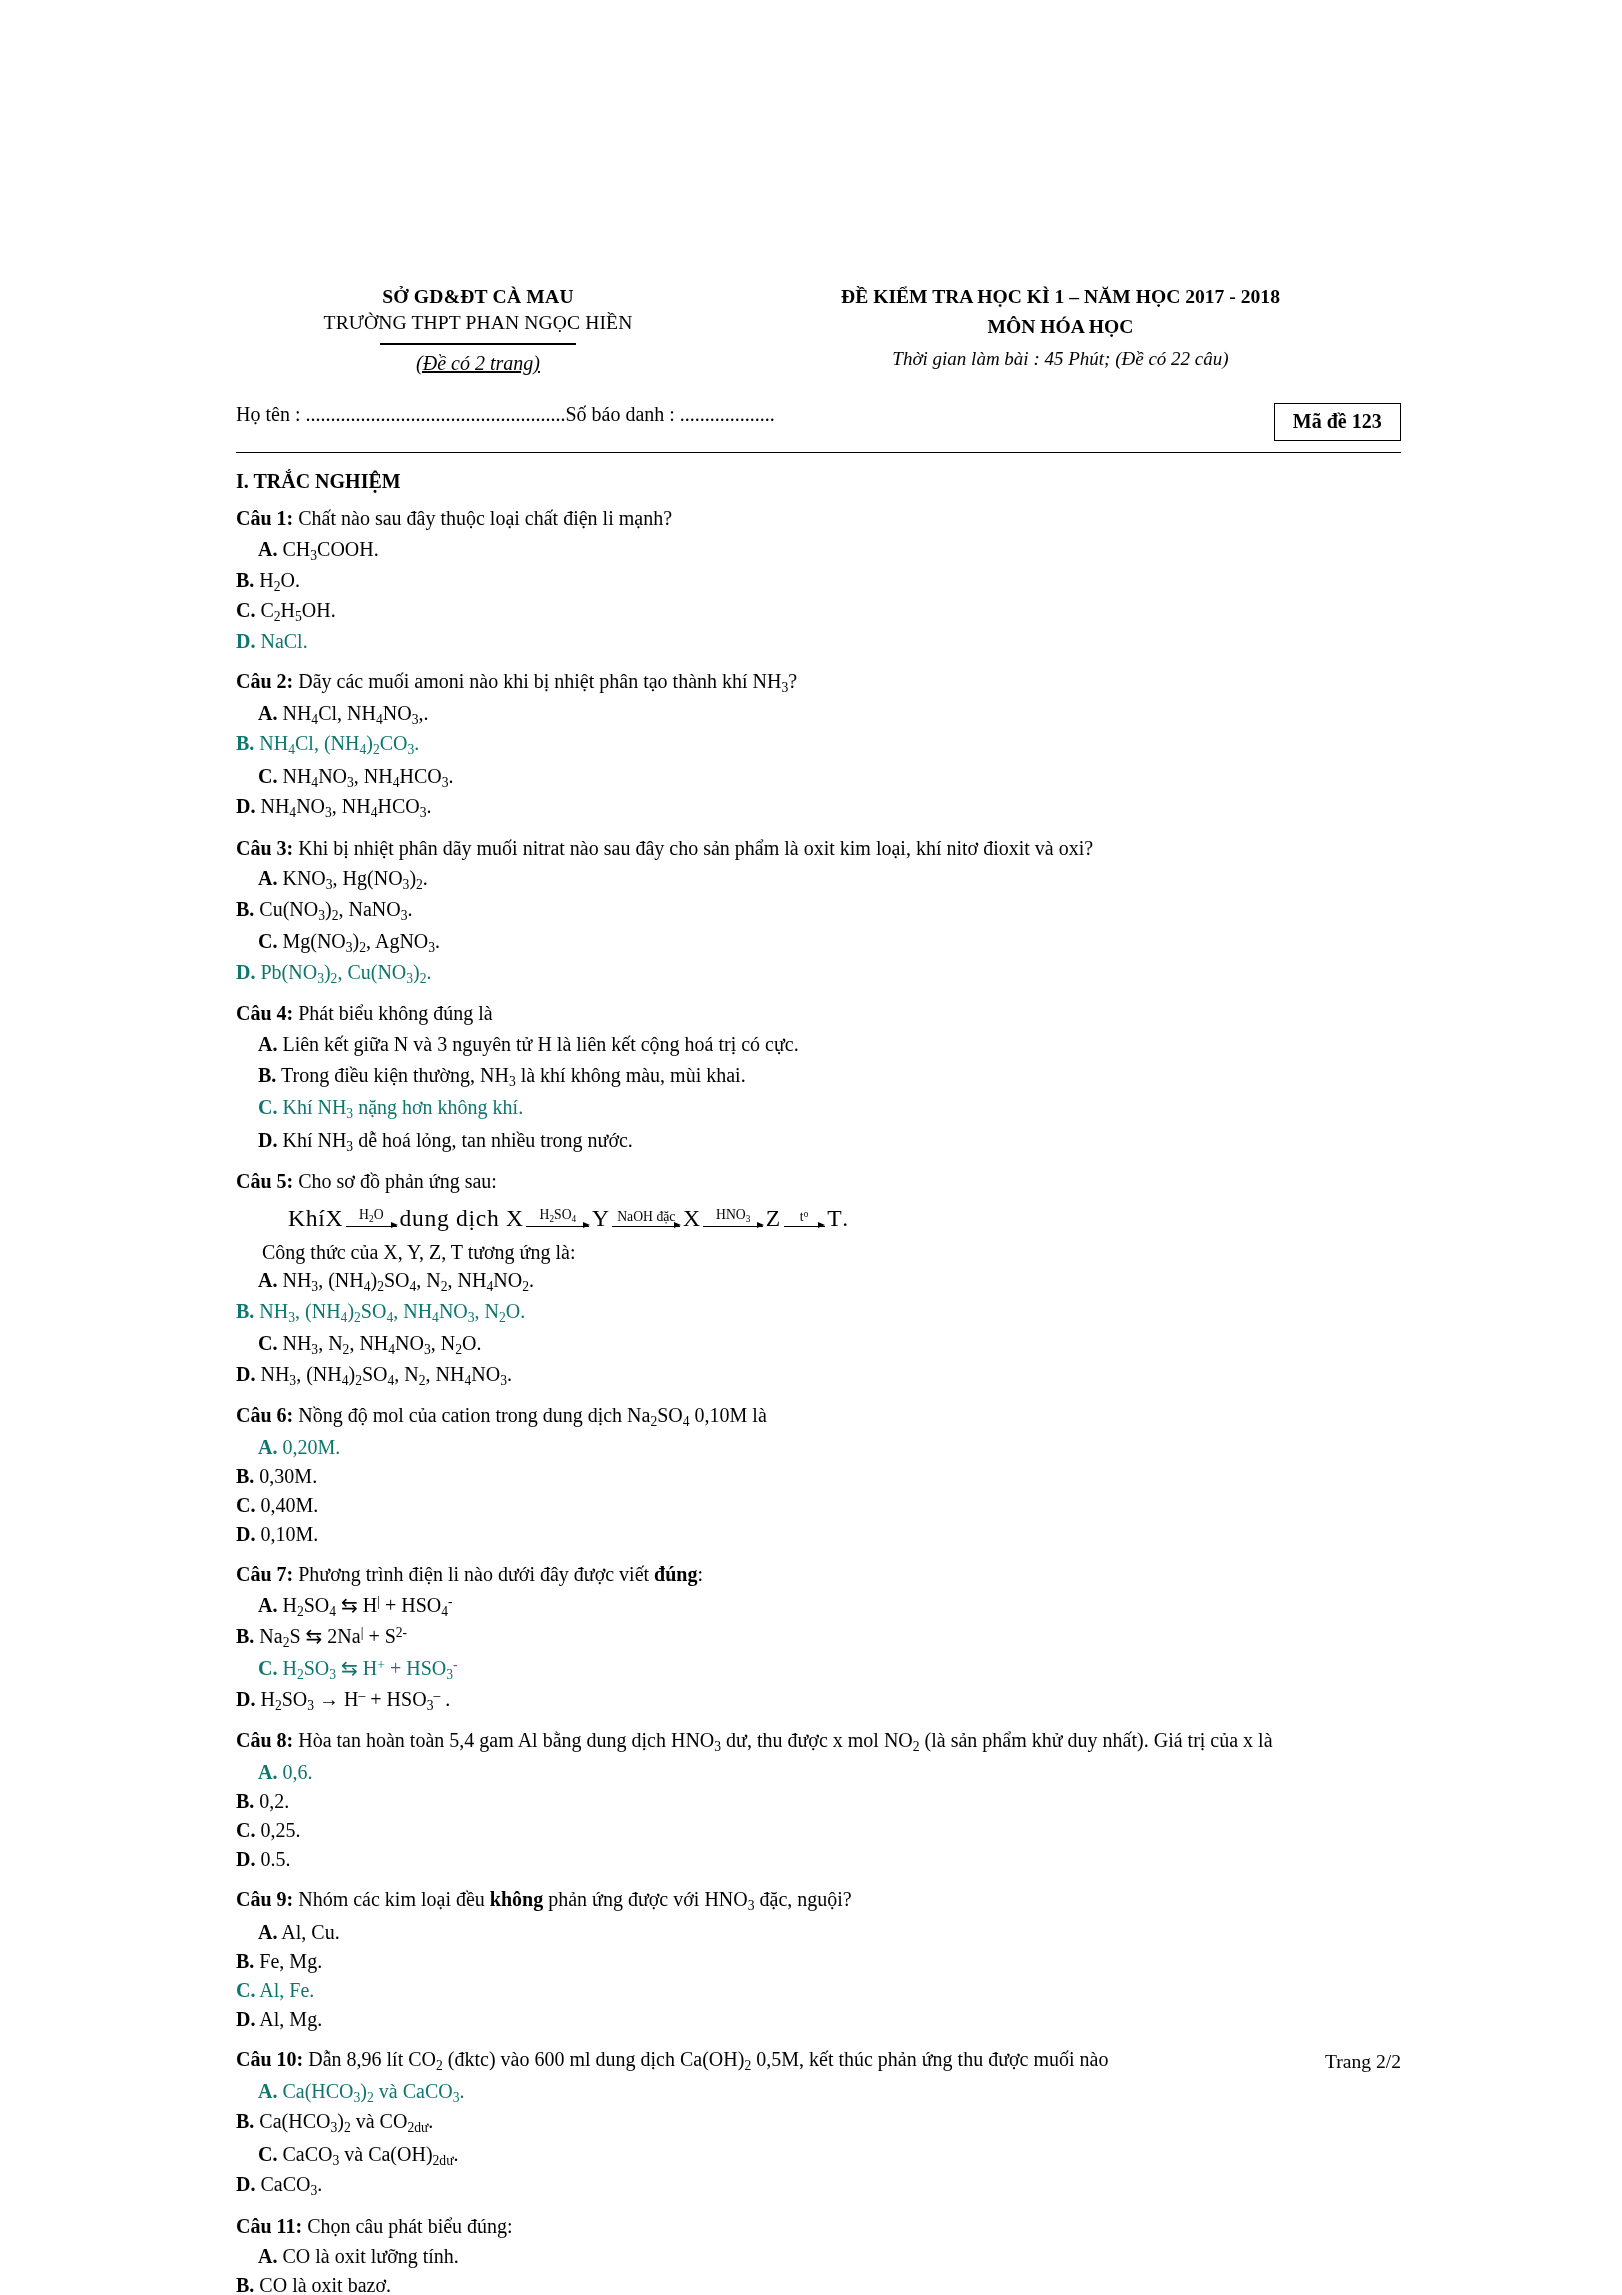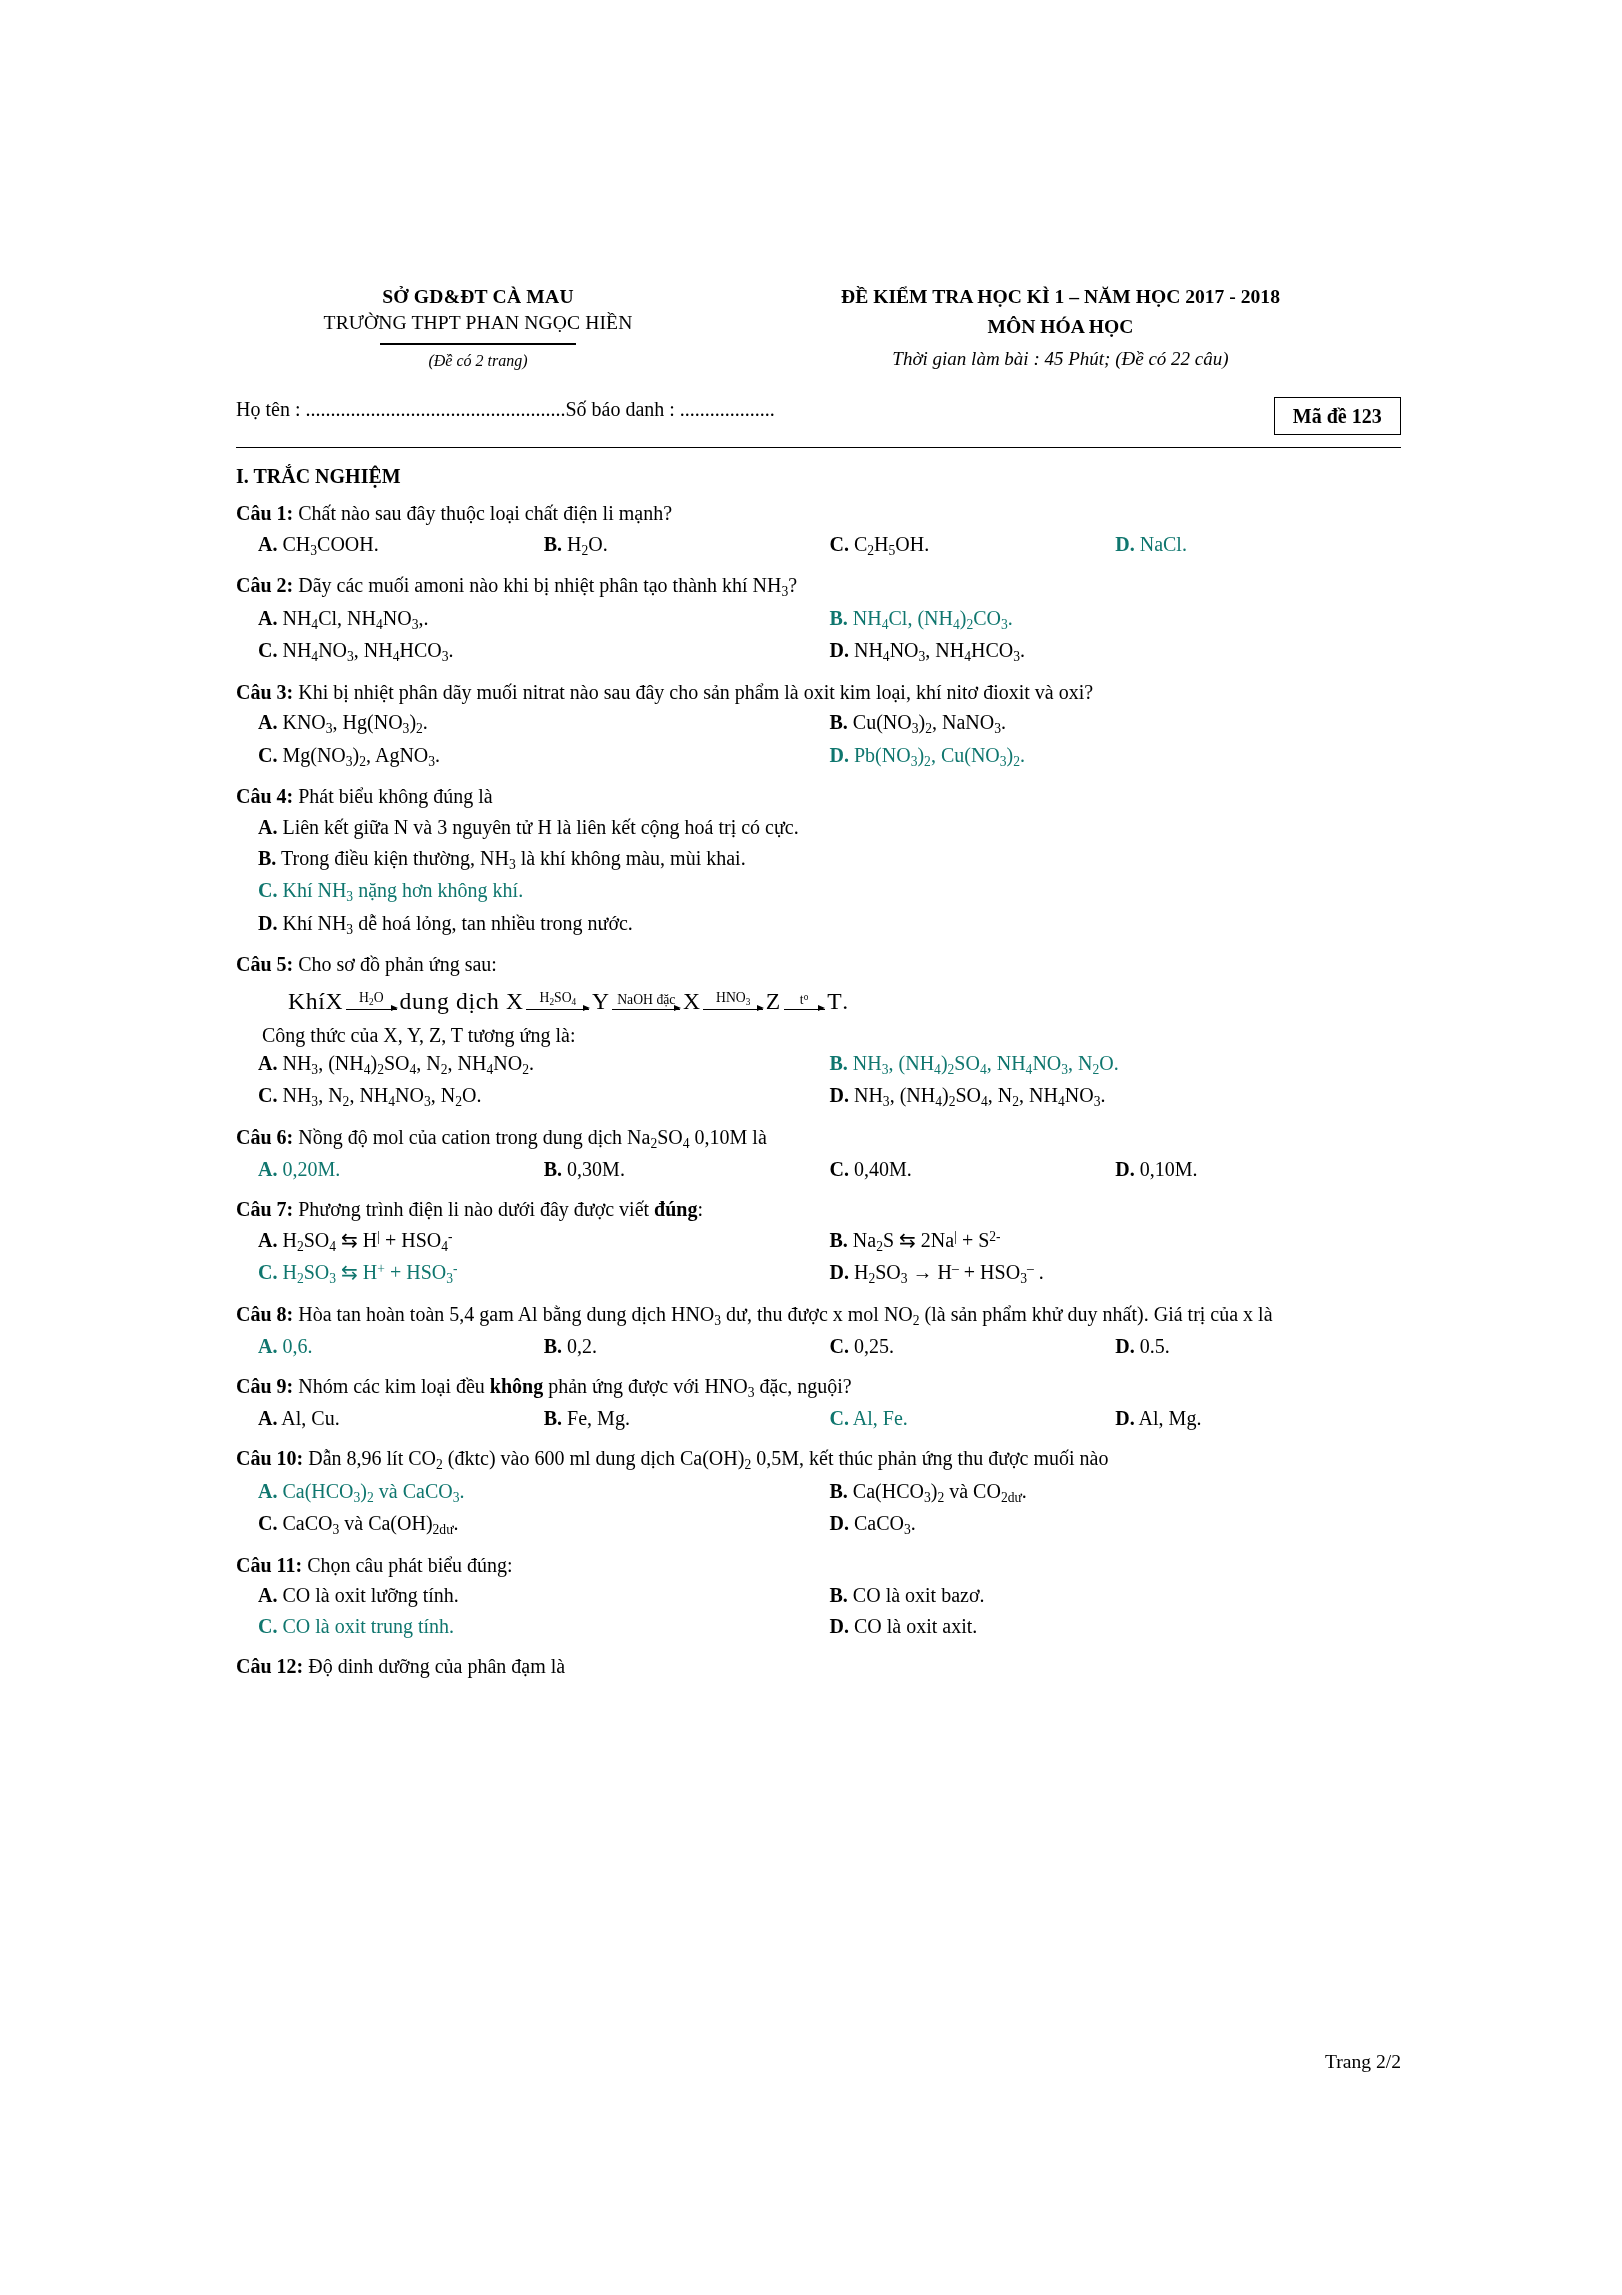--- a/index.html
+++ b/index.html
@@ -56,7 +56,8 @@
   }
   .hdr-left .pages-note {
     font-style: italic;
-    font-size: 16px;
+    font-size: 20px;
+    text-decoration: underline;
   }
   .hdr-right {
     flex: 1;

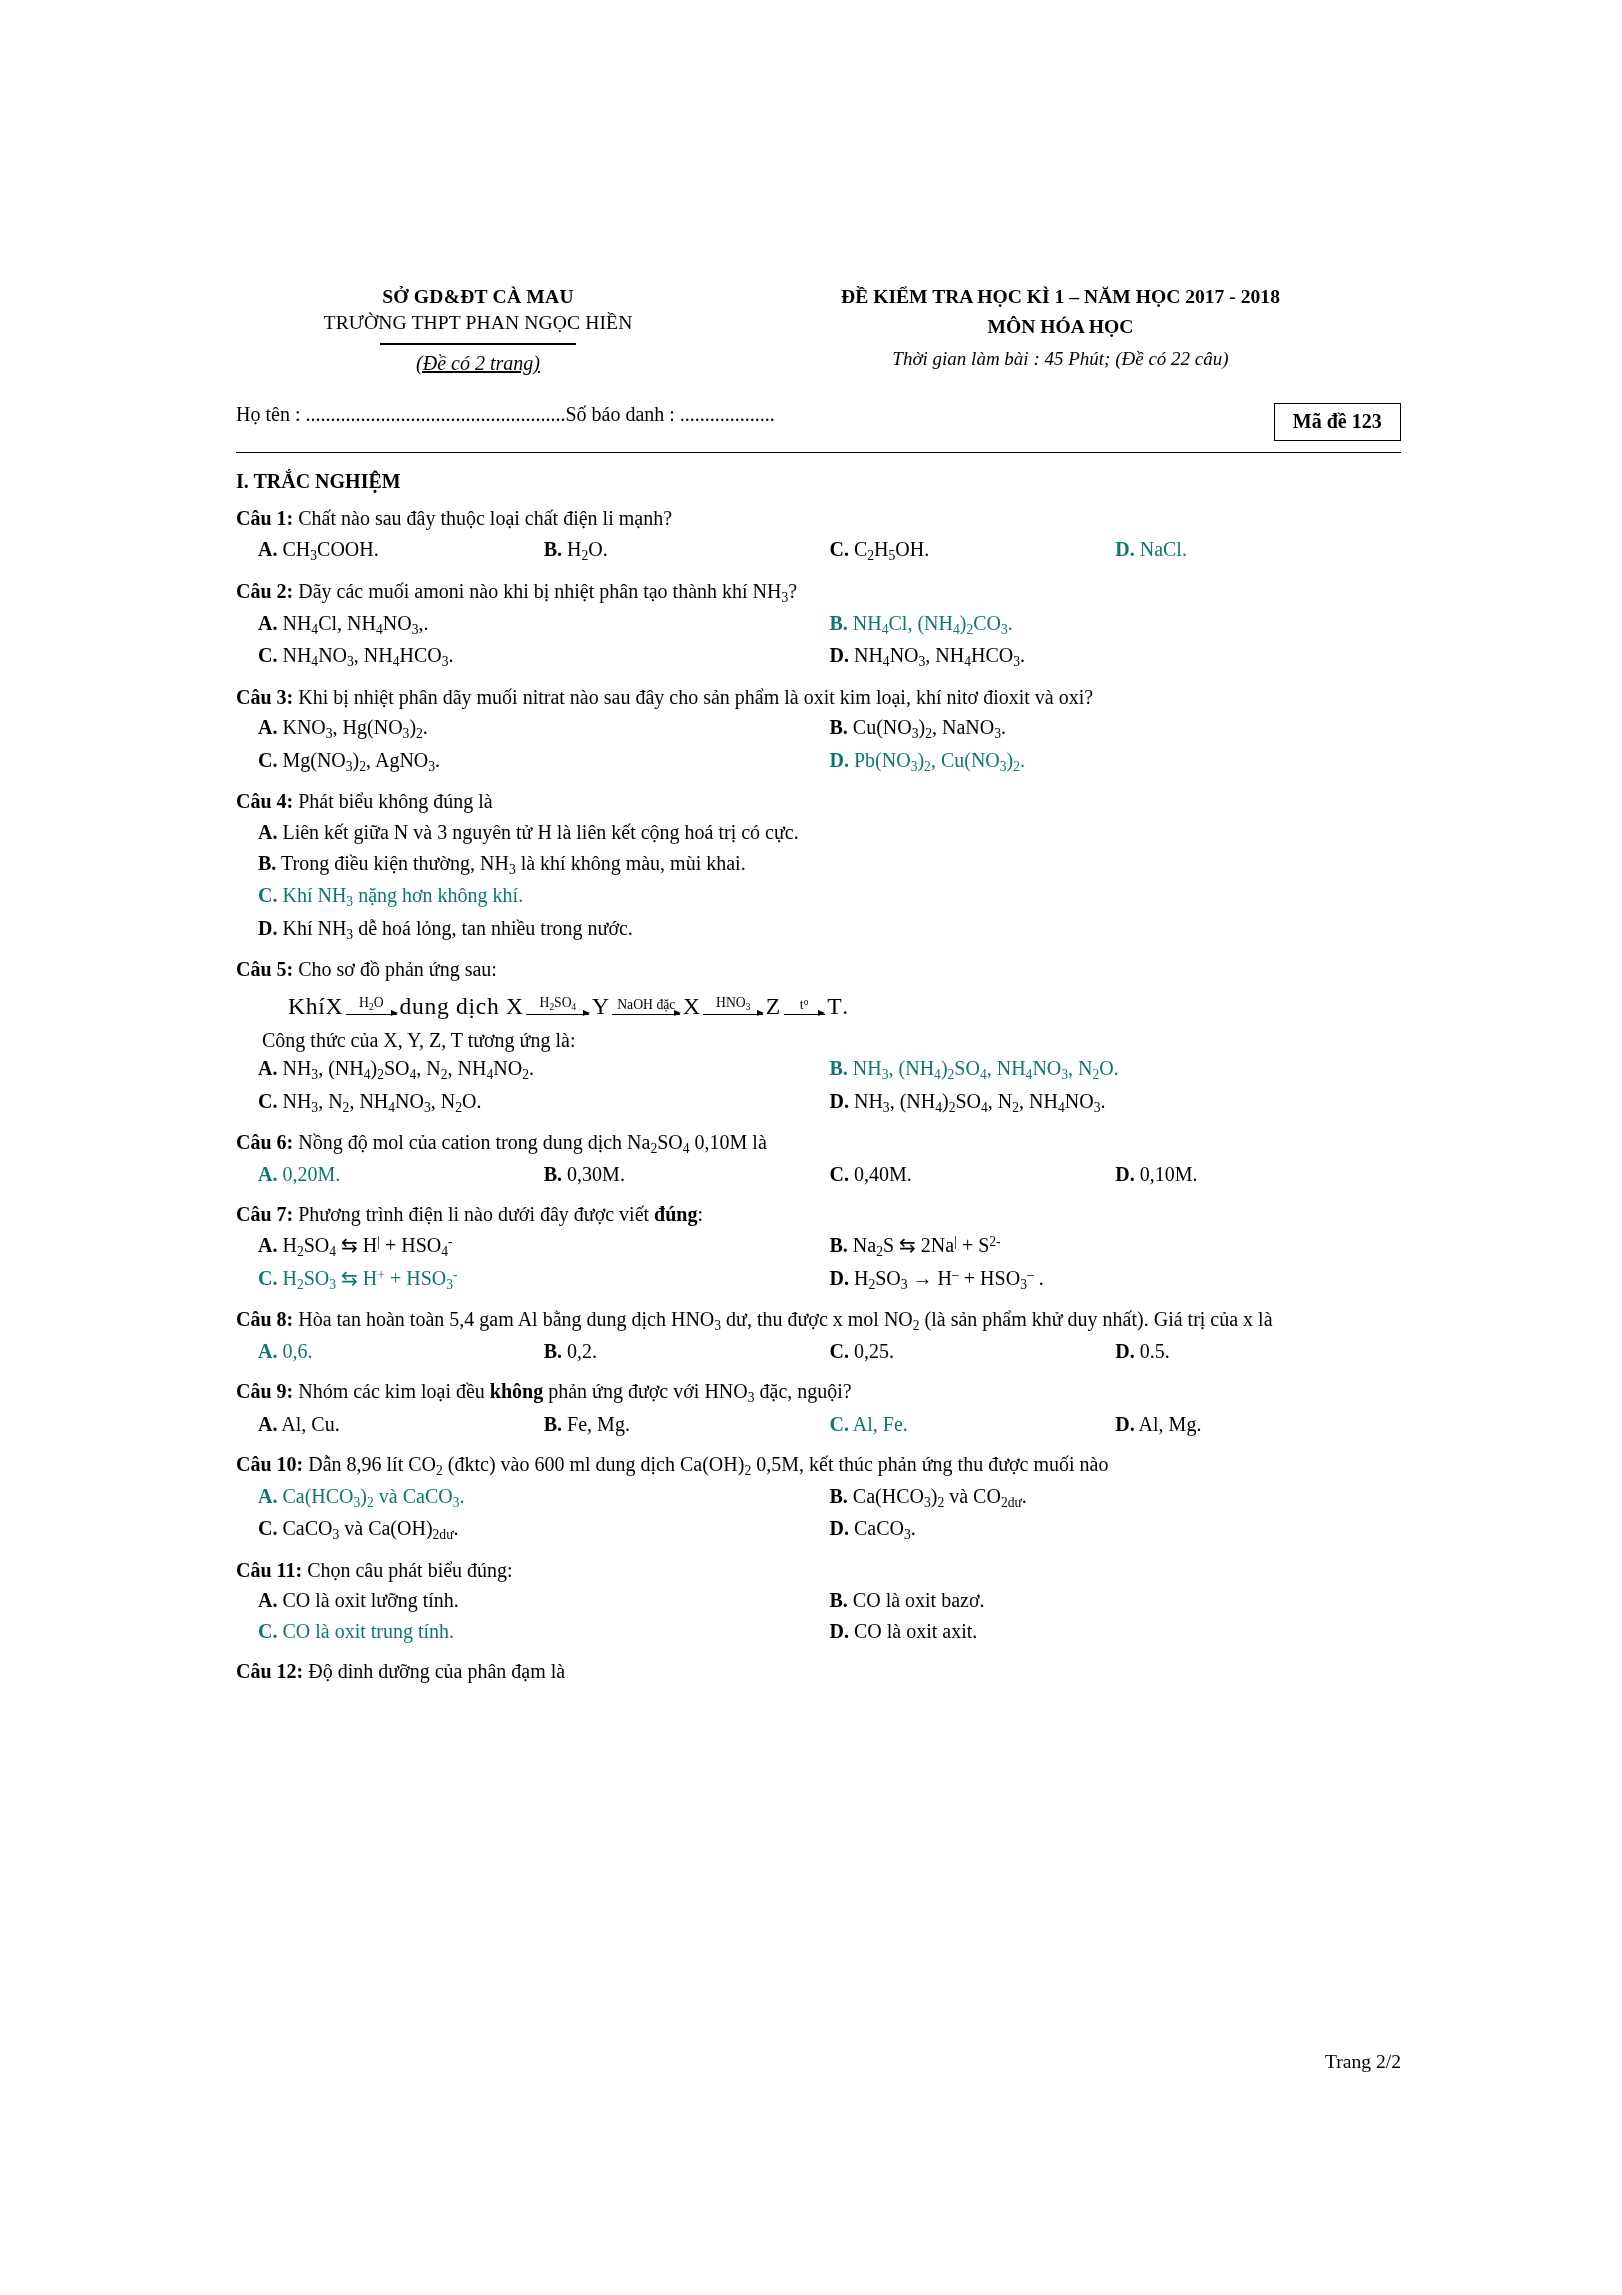--- a/index.html
+++ b/index.html
@@ -121,7 +121,7 @@
   .q .qnum { font-weight: bold; }
   .opts {
     display: flex;
-    flex-direction: row;
+    flex-direction: column;
     font-size: 20px;
     line-height: 1.45;
     margin-top: 2px;

